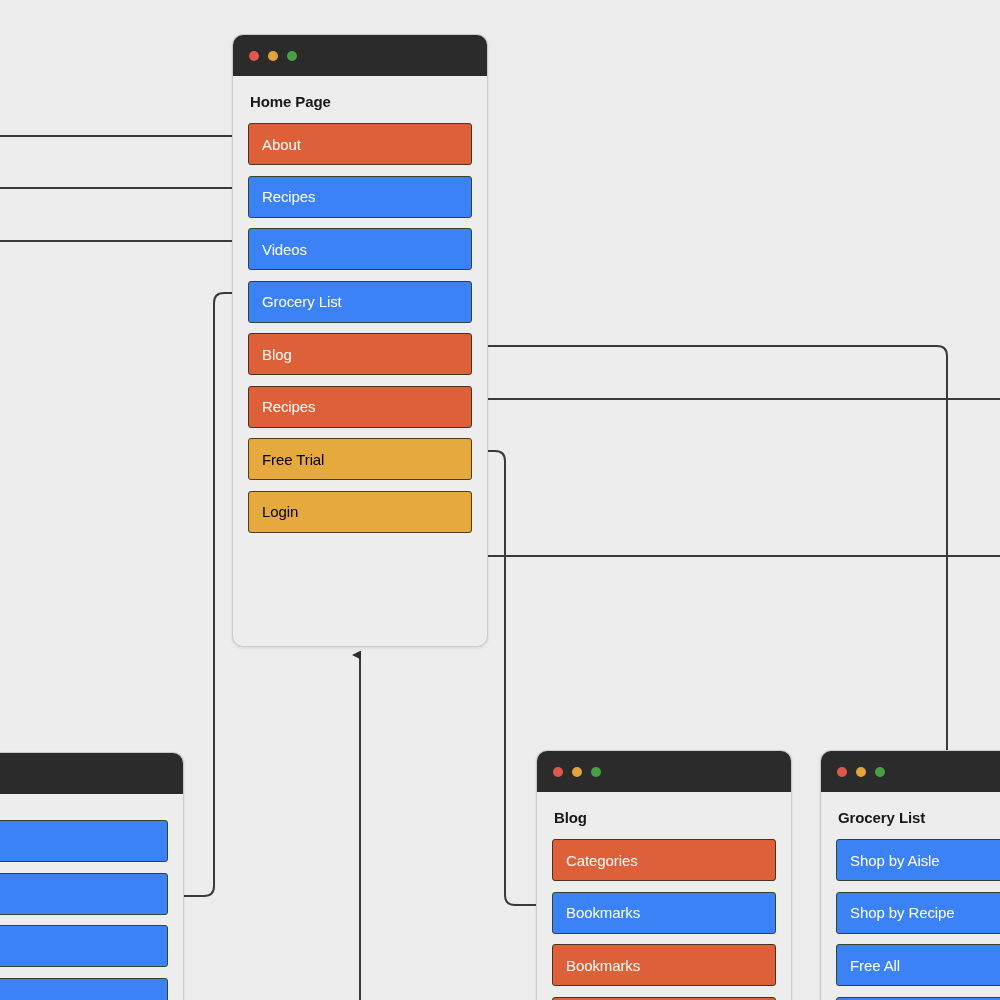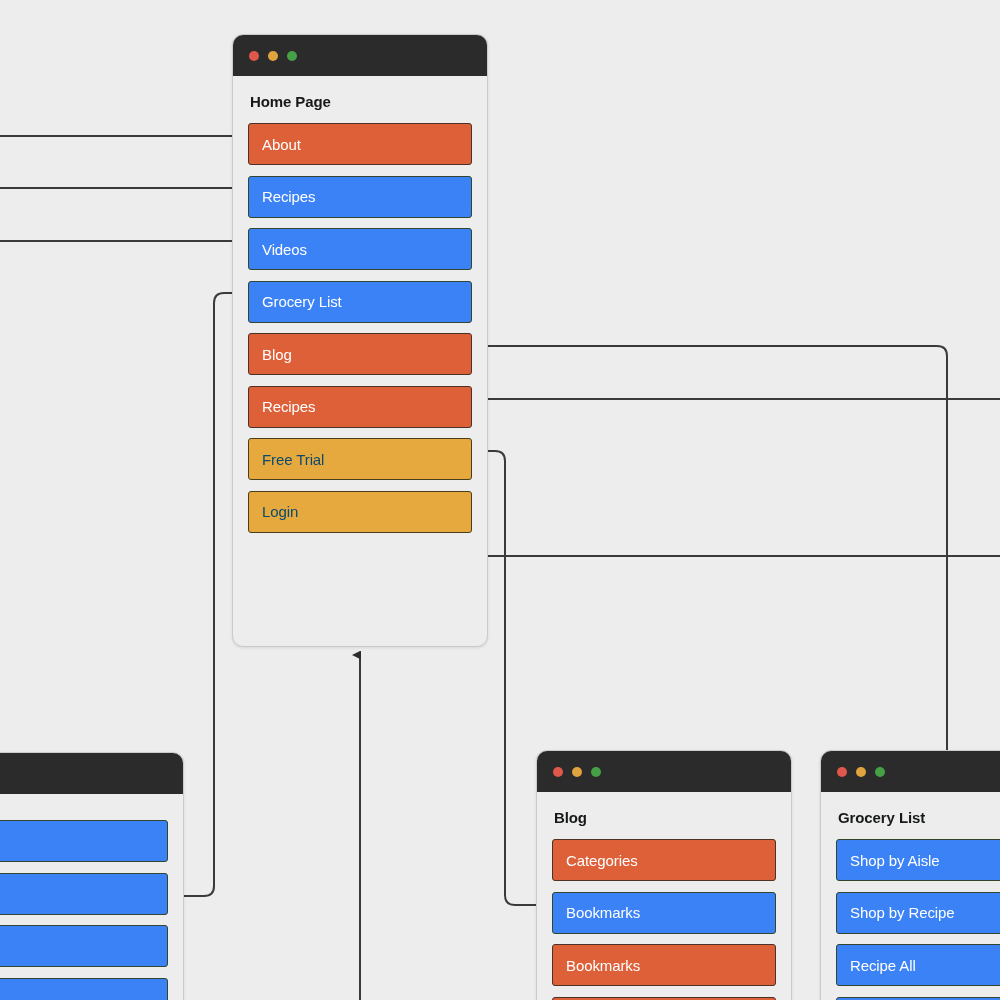--- a/index.html
+++ b/index.html
@@ -77,7 +77,7 @@
   }
   .row.green  { background: #3b82f6; color: #ffffff; border-color: #33452c; }
   .row.orange { background: #dd6039; color: #ffffff; border-color: #4a3326; }
-  .row.yellow { background: #e5a93e; color: #0c4a6e; border-color: #4a3d1e; }
+  .row.yellow { background: #e5a93e; color: #000000; border-color: #4a3d1e; }
 
   
   #win-home { left: 232px; top: 34px; width: 256px; height: 613px; }

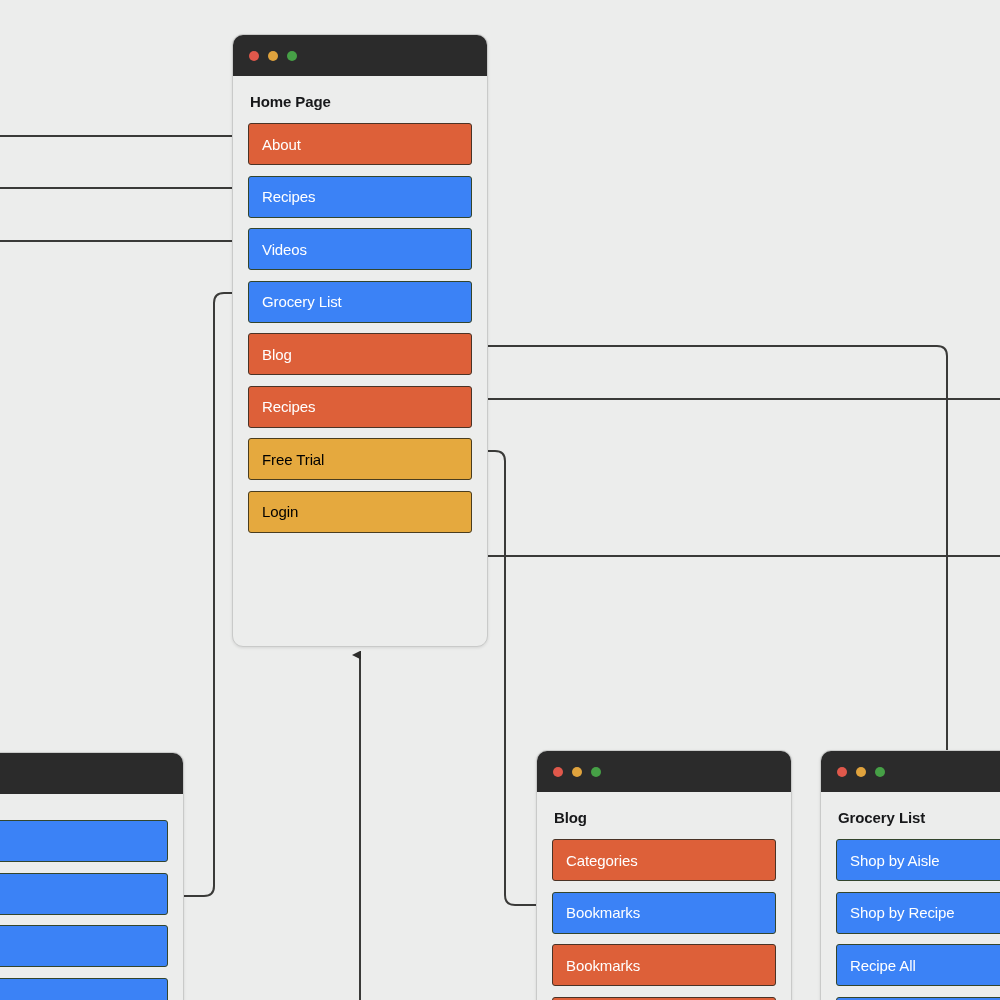--- a/index.html
+++ b/index.html
@@ -205,7 +205,7 @@
             <span>Shop by Recipe</span>
           </div>
           <div class="row green">
-            <span>Recipe All</span>
+            <span>Free All</span>
           </div>
           <div class="row green">
             <span></span>

